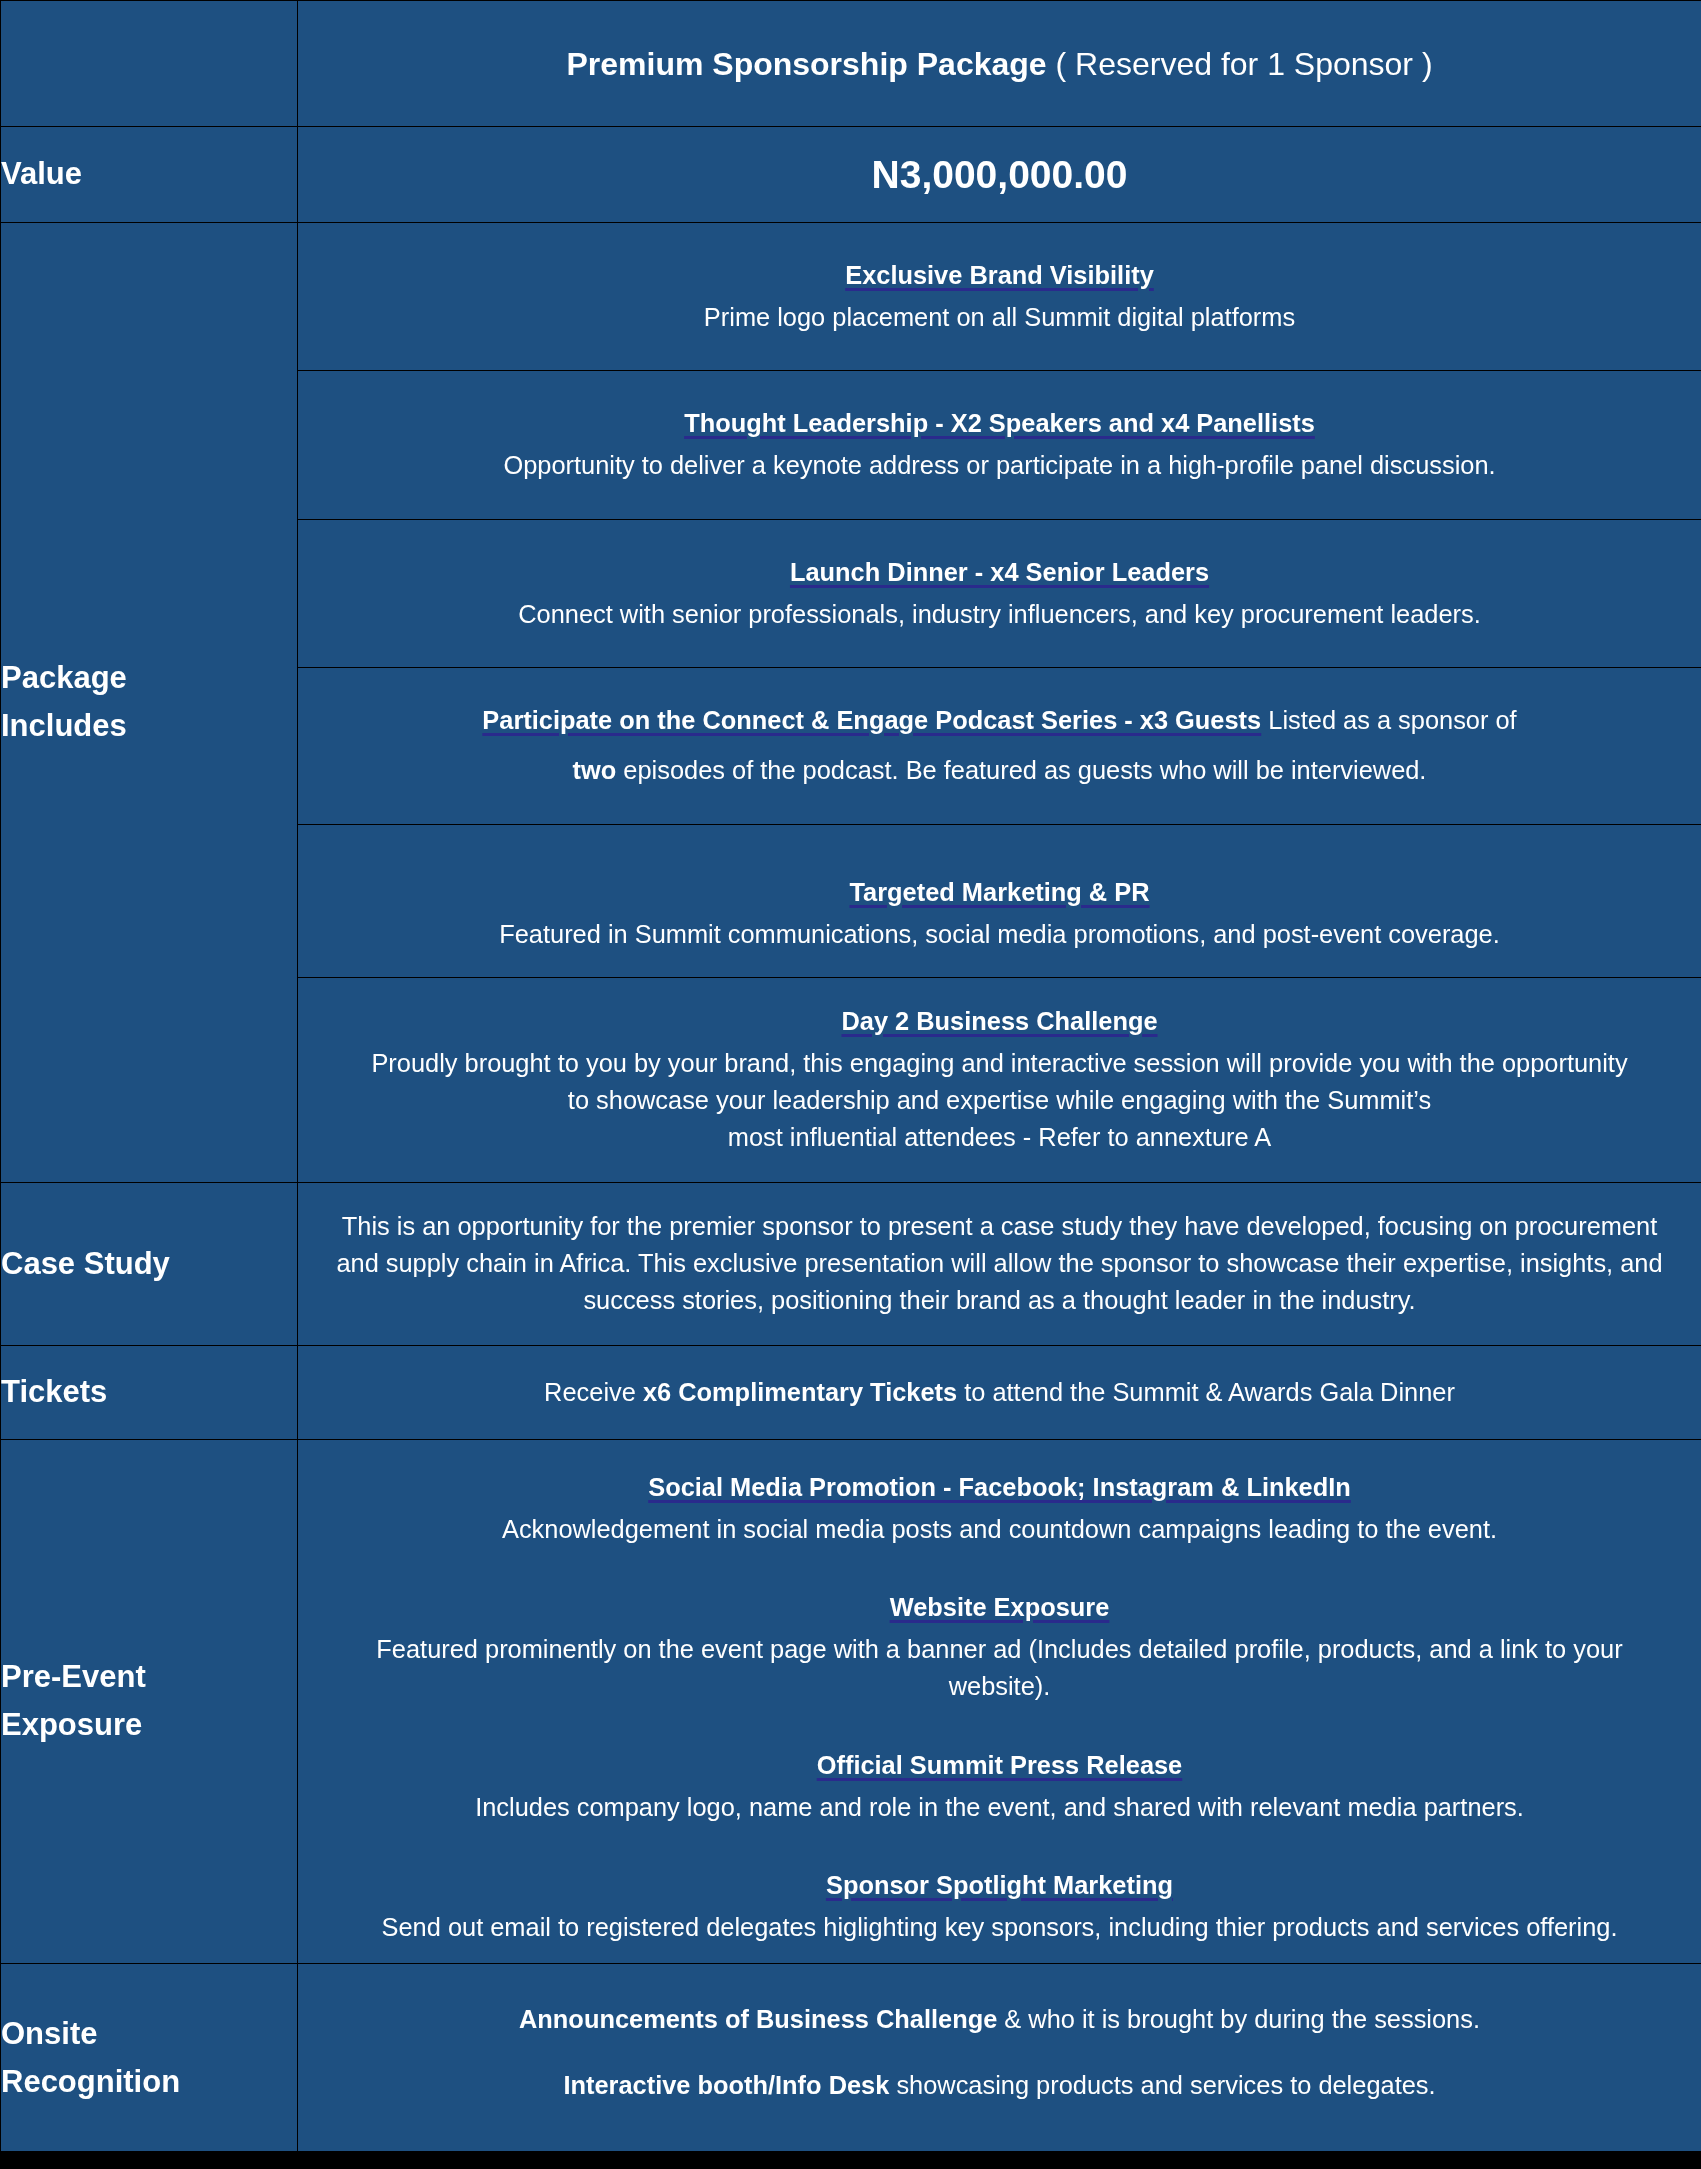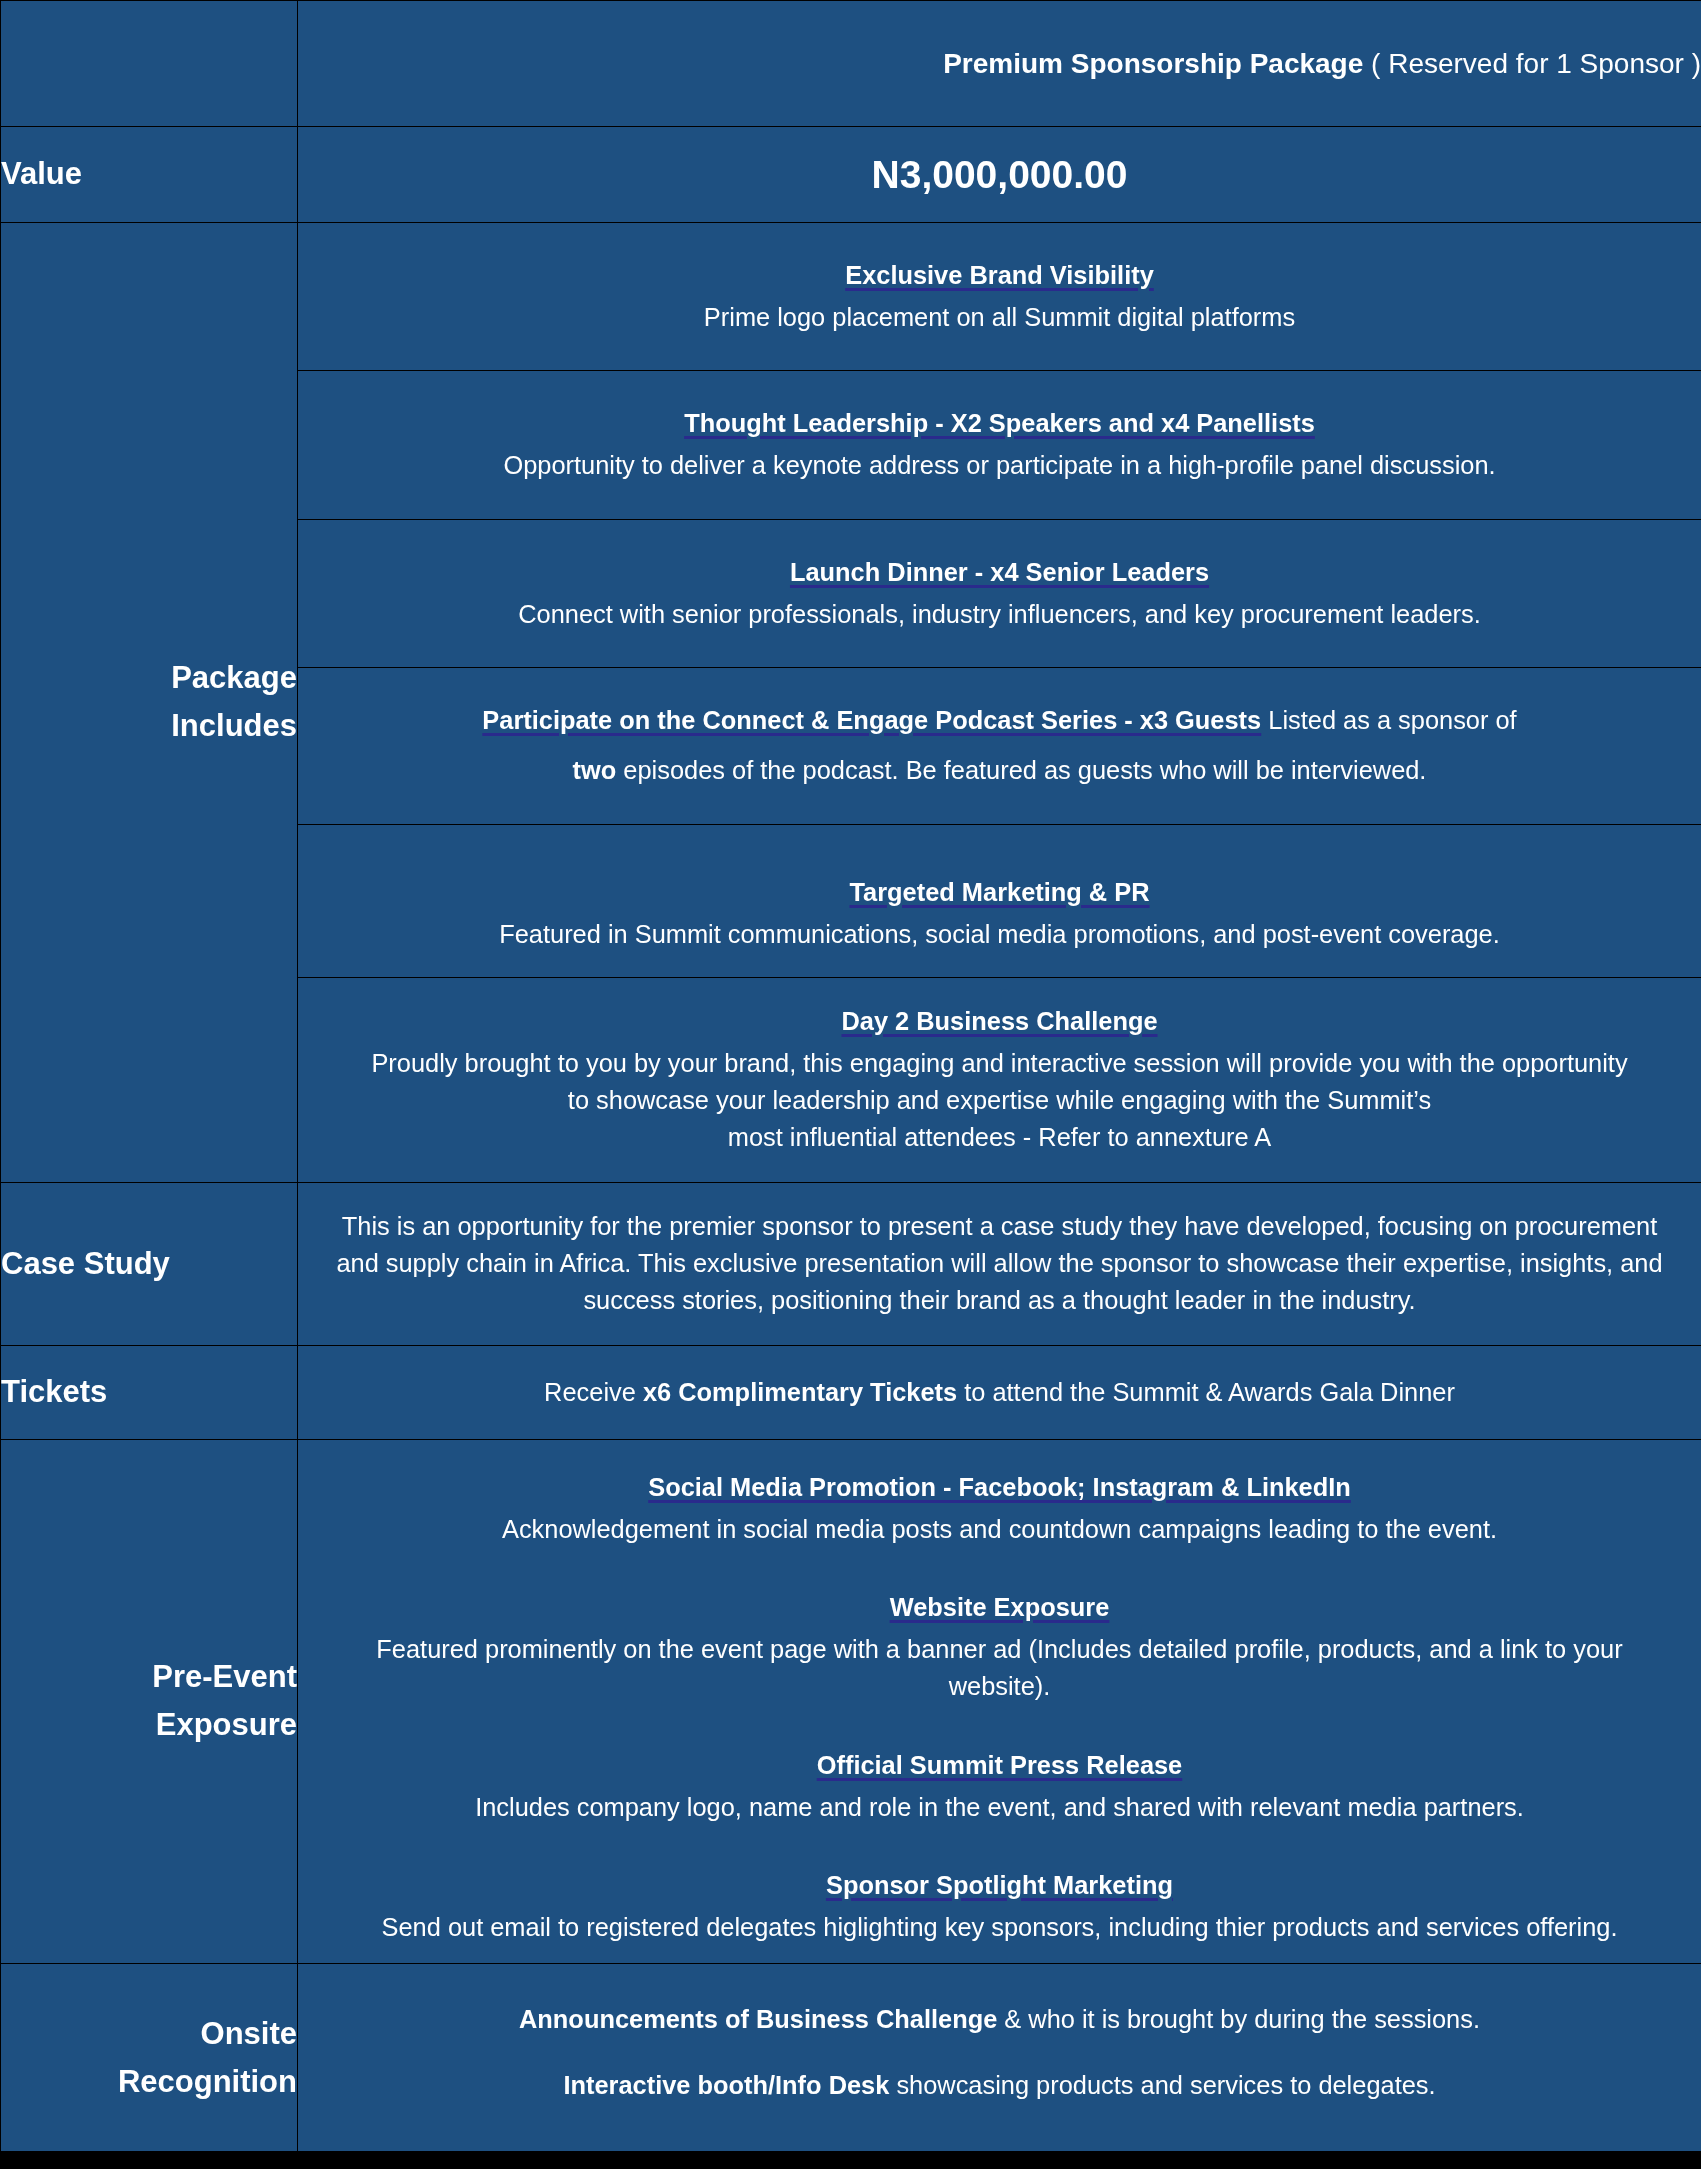--- a/index.html
+++ b/index.html
@@ -47,8 +47,8 @@
   .hdr-blank{}
   .hdr-title{
     padding:13.6px 0 13.6px 18.6px;
-    text-align:right;
-    font-size:28px;
+    text-align:center;
+    font-size:32px;
     line-height:1.25;
     white-space:nowrap;
   }

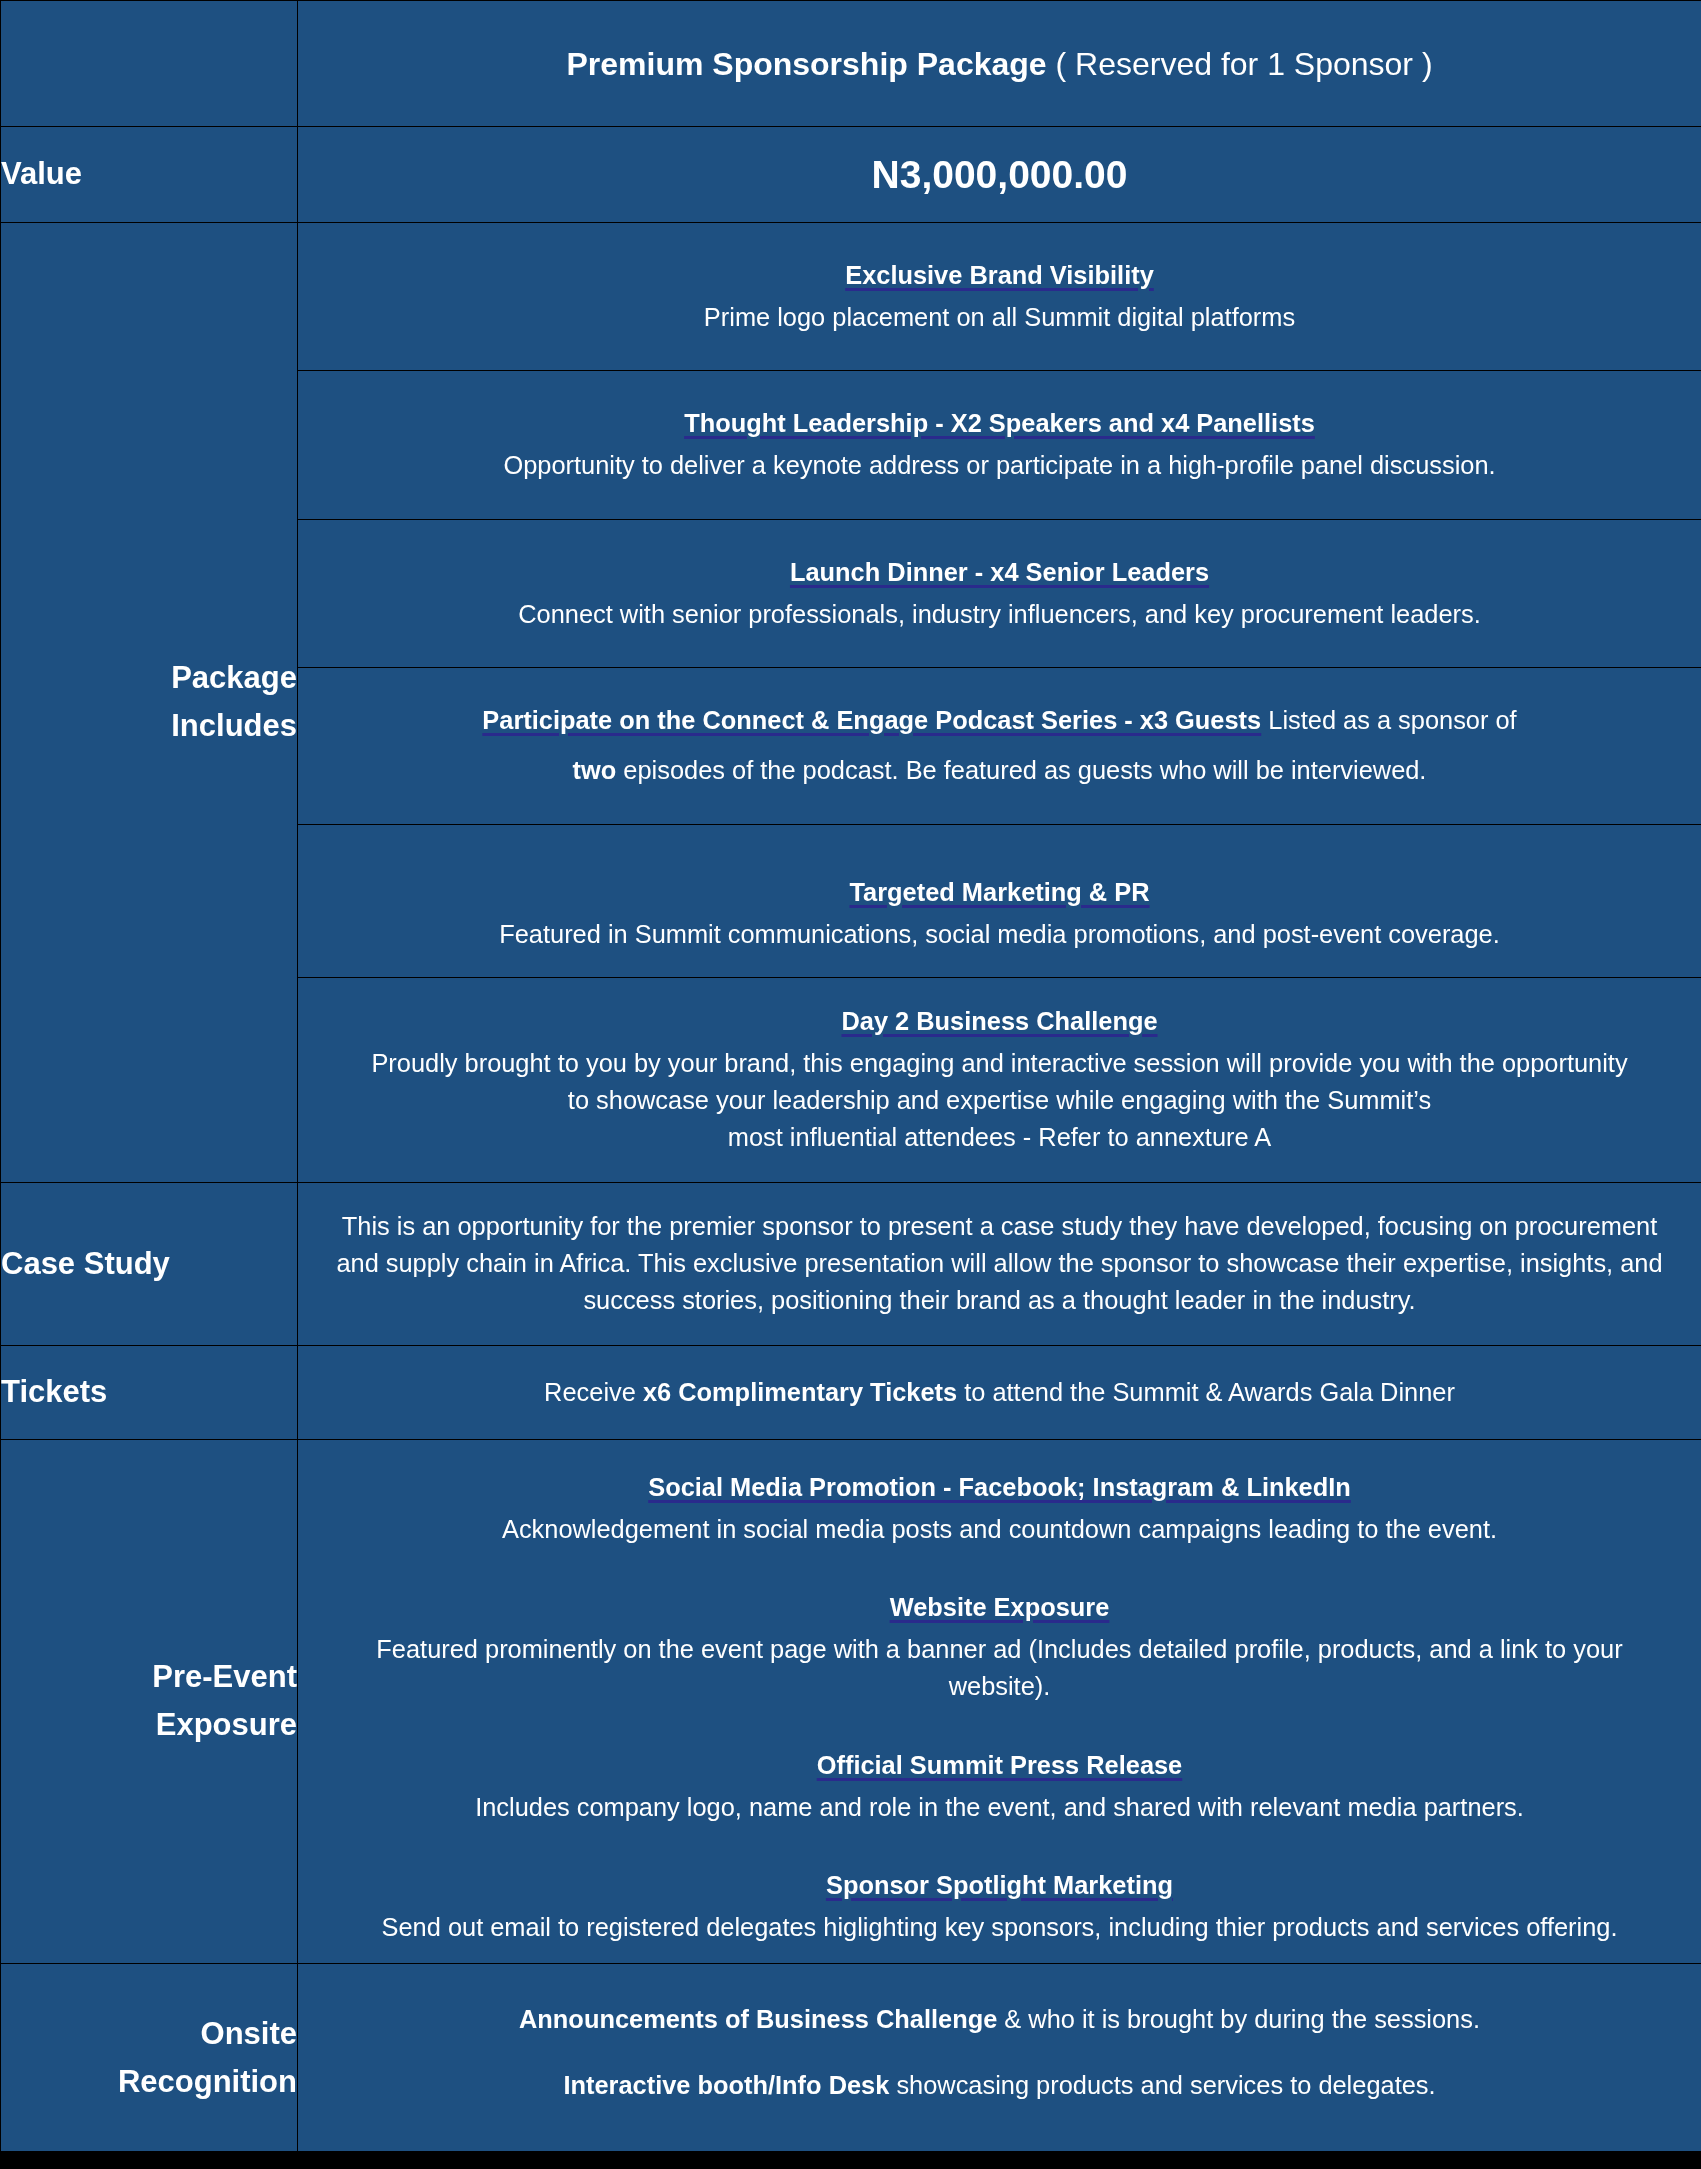--- a/index.html
+++ b/index.html
@@ -41,7 +41,7 @@
     vertical-align:middle;
     margin-left:16px;
   }
-  .lbl .ln{display:block;text-align:right;}
+  .lbl .ln{display:block;}
 
   
   .hdr-blank{}

